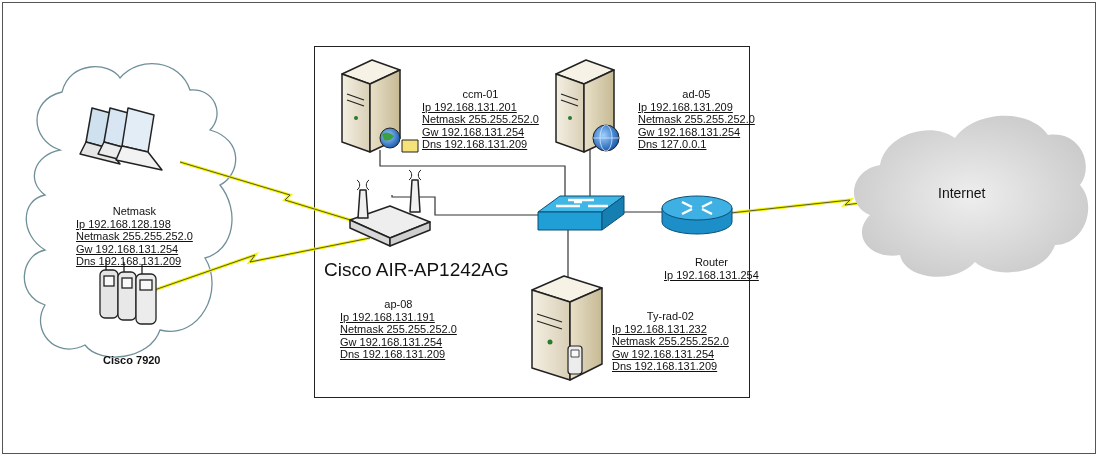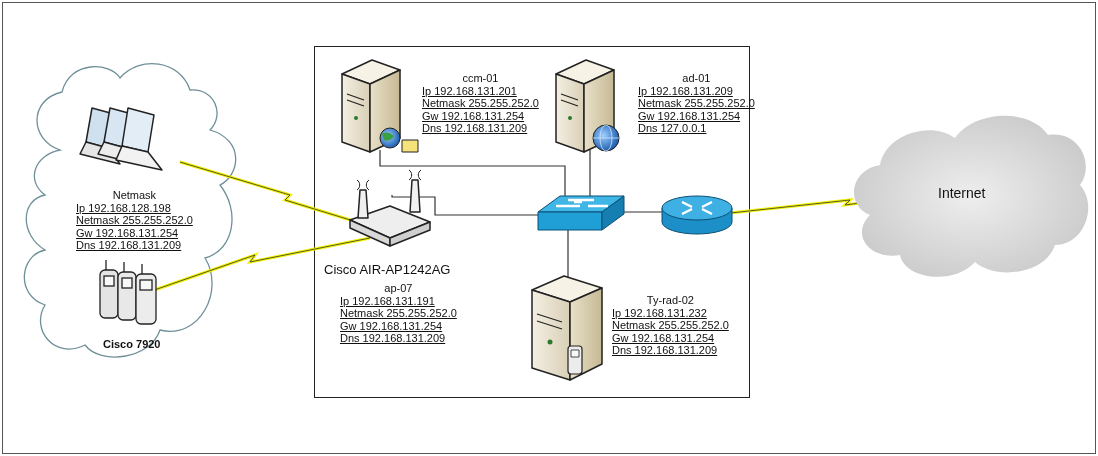--- a/index.html
+++ b/index.html
@@ -9,7 +9,7 @@
   .outer-frame { position: absolute; left: 2px; top: 2px; width: 1094px; height: 452px;
                  border: 1px solid #555; box-sizing: border-box; }
   .label { position: absolute; font-size: 11px; line-height: 12.5px; white-space: nowrap; }
-  .label .title { display: block; text-align: center; }
+  .label .title { display: block; text-align: center; margin-top: 16px; }
   .label .line { display: block; text-decoration: underline; }
   .big { font-size: 13px; }
   svg text { font-family: "Liberation Sans", sans-serif; }

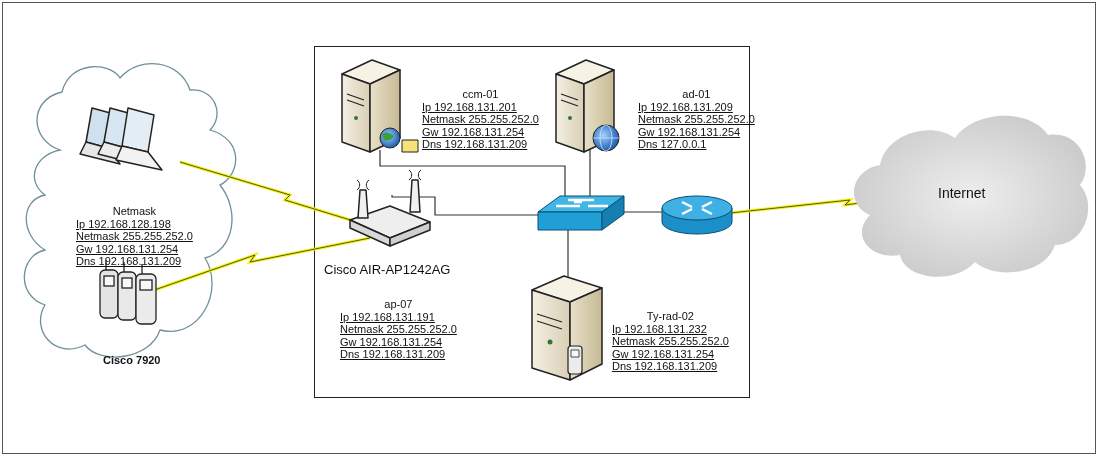--- a/index.html
+++ b/index.html
@@ -172,7 +172,7 @@
   </div>
 
   <div class="label" style="left:638px;top:72px;">
-    <span class="title">ad-01</span>
+    <span class="title">ad-05</span>
     <span class="line">Ip 192.168.131.209</span>
     <span class="line">Netmask 255.255.252.0</span>
     <span class="line">Gw 192.168.131.254</span>

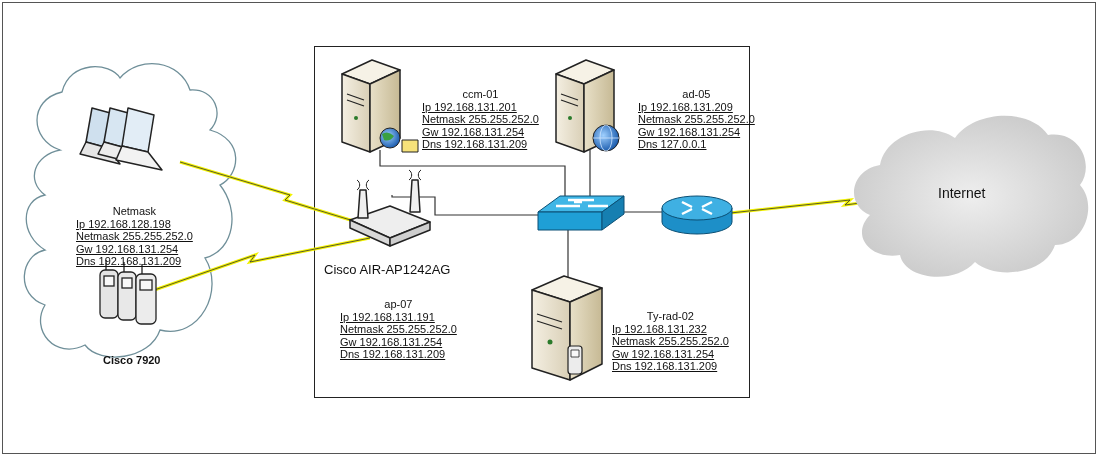--- a/index.html
+++ b/index.html
@@ -11,7 +11,7 @@
   .label { position: absolute; font-size: 11px; line-height: 12.5px; white-space: nowrap; }
   .label .title { display: block; text-align: center; margin-top: 16px; }
   .label .line { display: block; text-decoration: underline; }
-  .big { font-size: 13px; }
+  .big { font-size: 19px; }
   svg text { font-family: "Liberation Sans", sans-serif; }
 </style>
 </head>

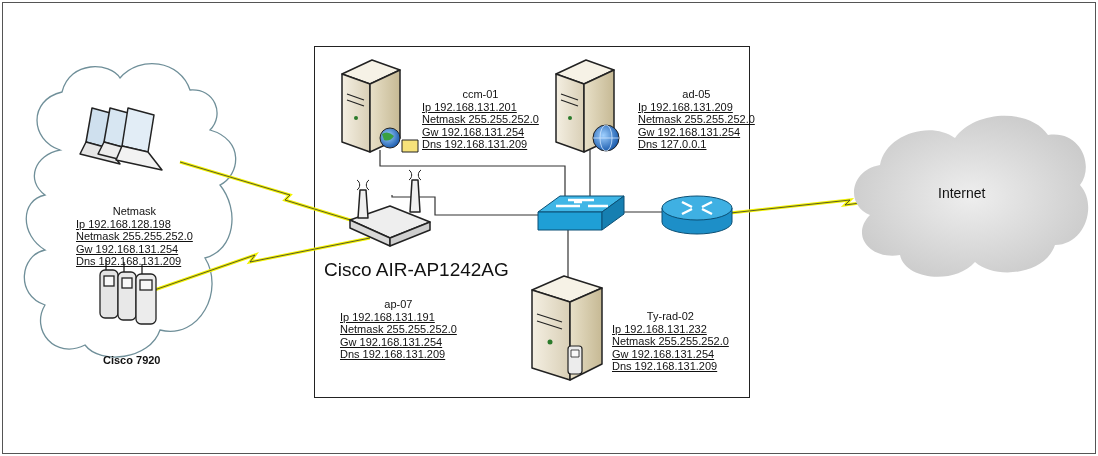--- a/index.html
+++ b/index.html
@@ -201,6 +201,10 @@
     <span class="line">Dns 192.168.131.209</span>
   </div>
 
+  <div class="label" style="left:664px;top:240px;">
+    <span class="title">Router</span>
+    <span class="line">Ip 192.168.131.254</span>
+  </div>
 
   <div class="label" style="left:612px;top:294px;">
     <span class="title">Ty-rad-02</span>

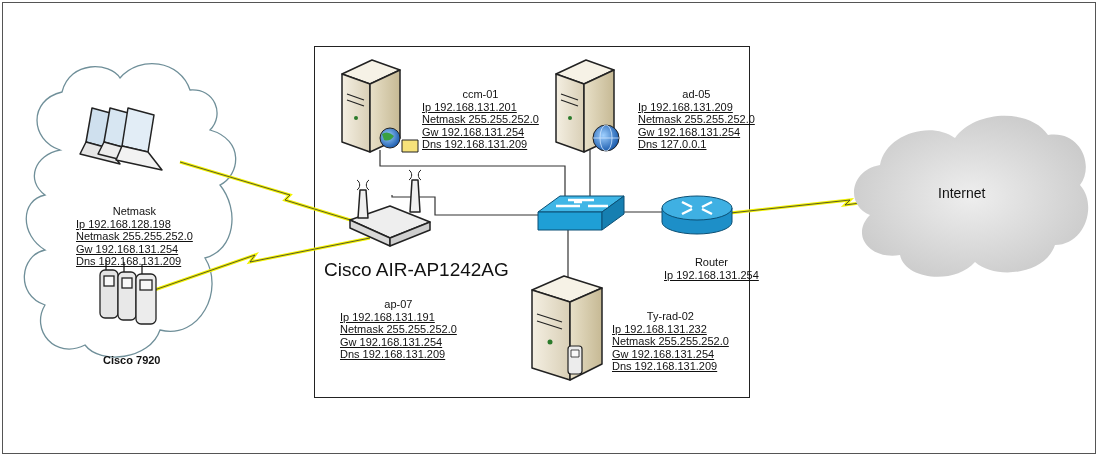--- a/index.html
+++ b/index.html
@@ -194,7 +194,7 @@
   <div class="label big" style="left:324px;top:264px;">Cisco AIR-AP1242AG</div>
 
   <div class="label" style="left:340px;top:282px;">
-    <span class="title">ap-07</span>
+    <span class="title">ap-08</span>
     <span class="line">Ip 192.168.131.191</span>
     <span class="line">Netmask 255.255.252.0</span>
     <span class="line">Gw 192.168.131.254</span>

